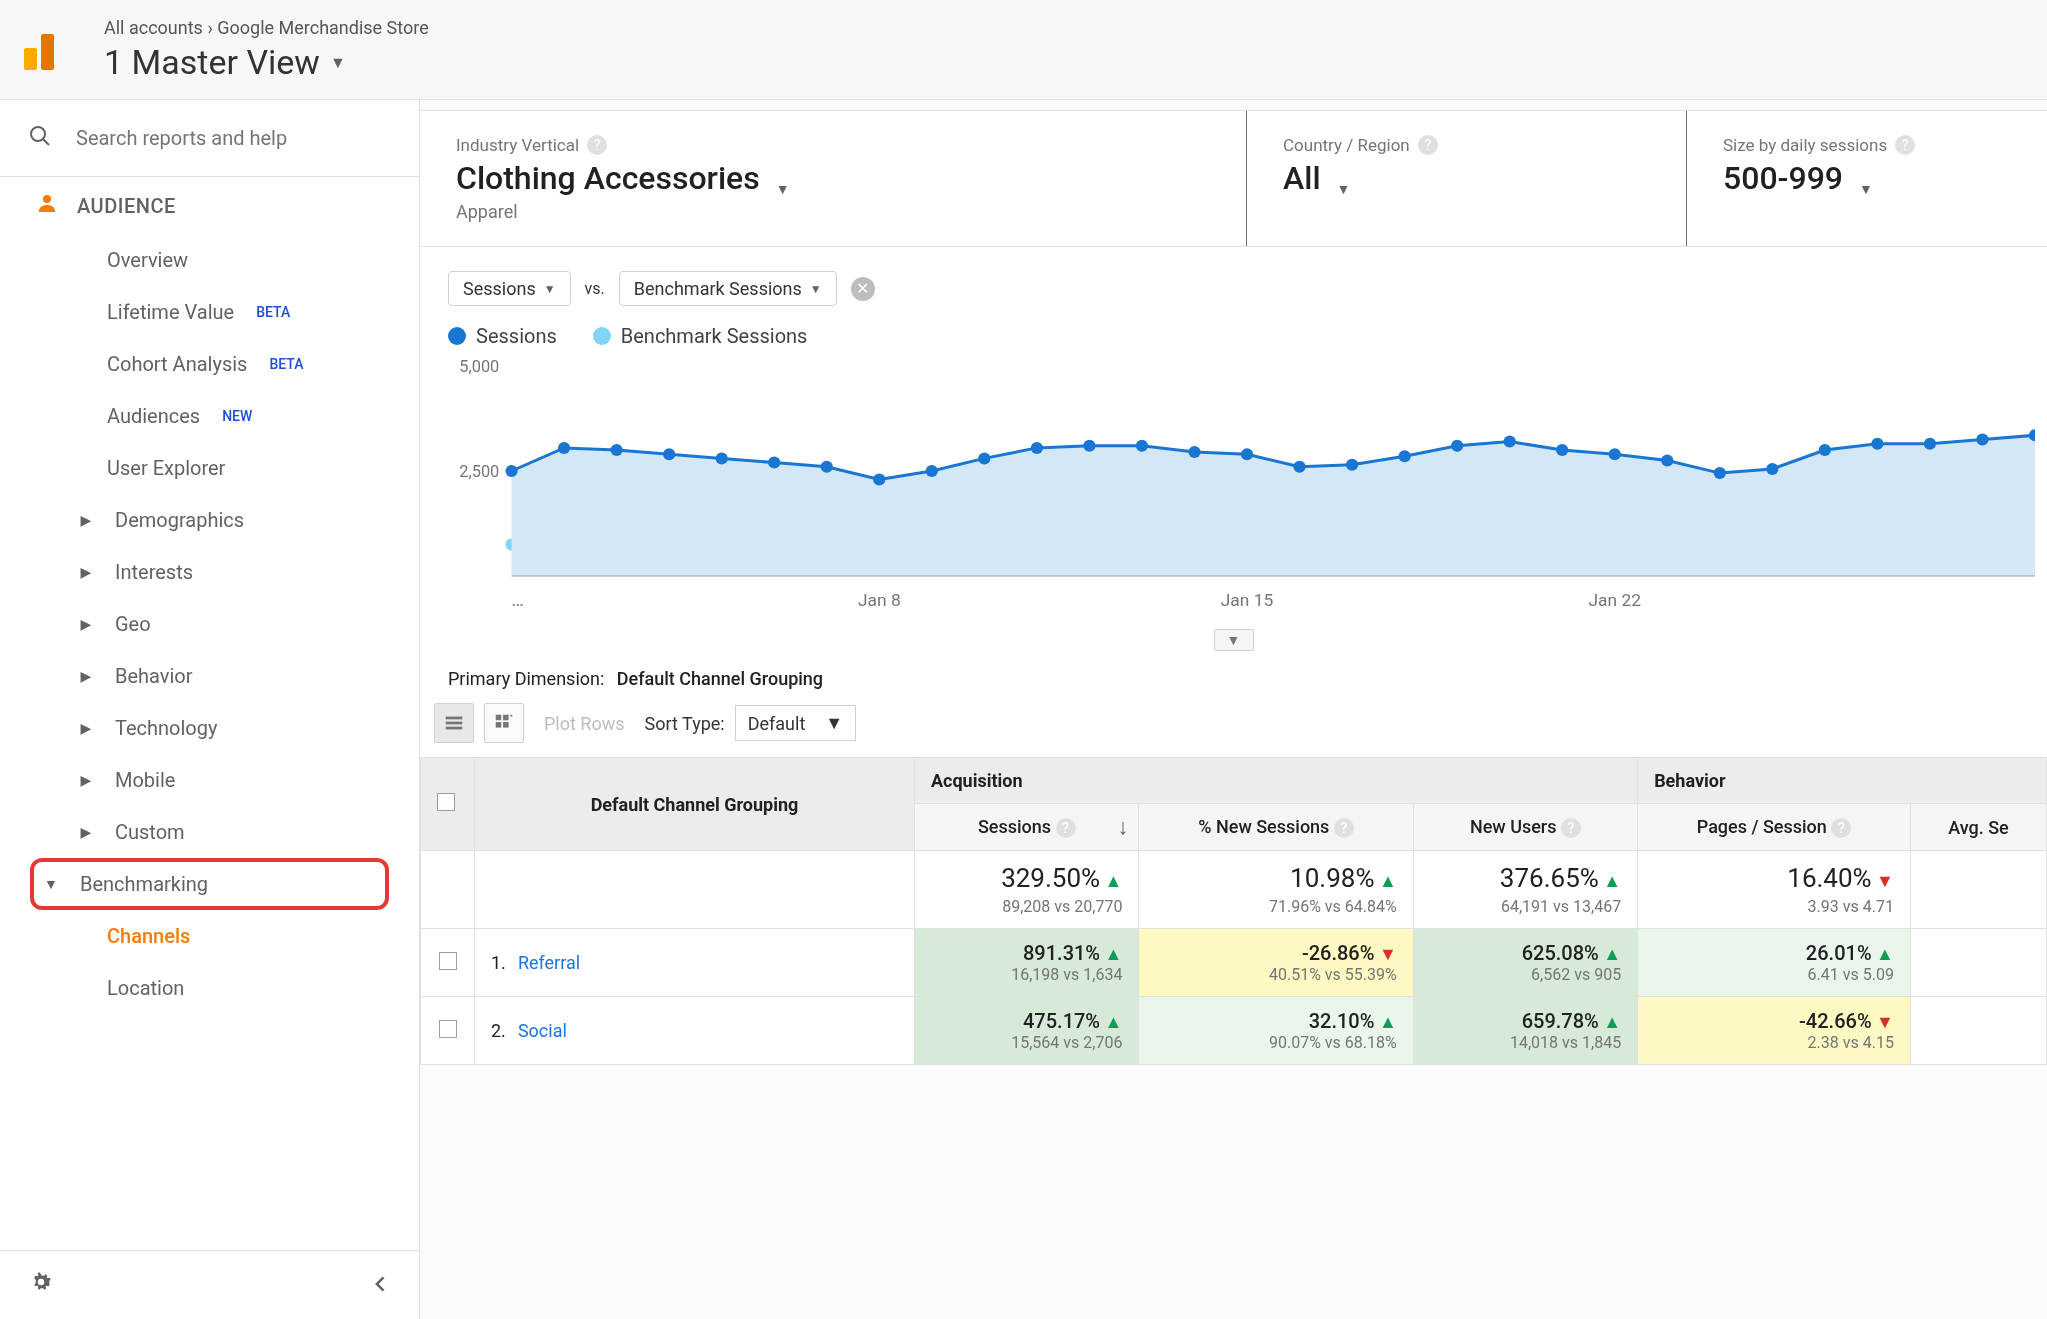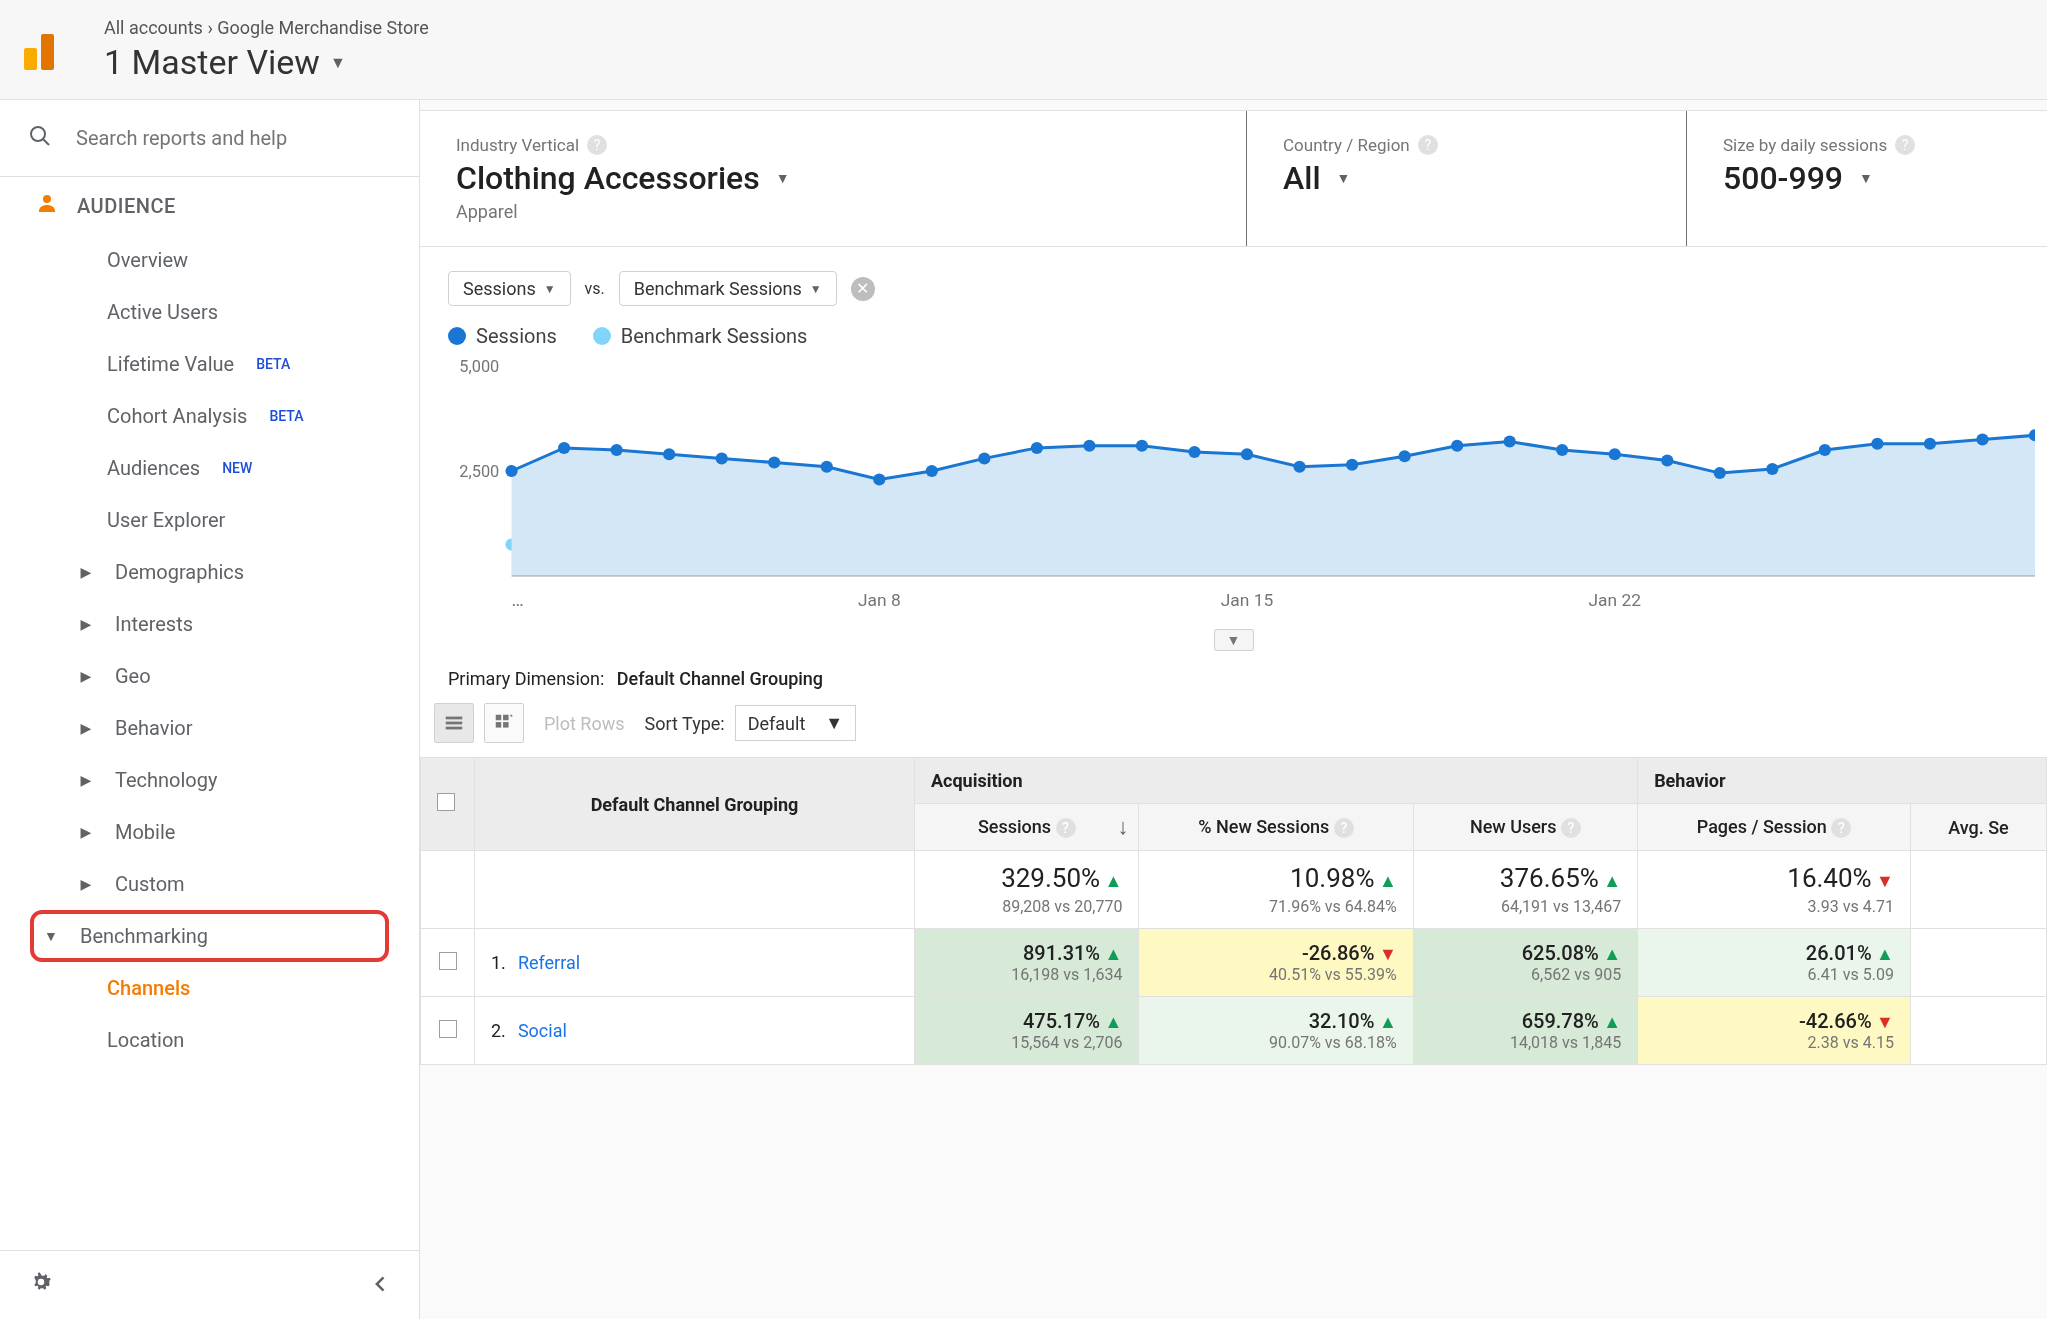--- a/index.html
+++ b/index.html
@@ -45,7 +45,7 @@
 .filter-cell:last-child { border-right:none; flex: 0 0 360px; }
 .filter-cell:nth-child(2){ flex: 0 0 440px; }
 .filter-label { font-size:17px; color:#757575; display:flex; align-items:center; gap:8px; }
-.filter-value { font-size:32px; font-weight:500; color:#212121; margin-top:4px; display:flex; align-items:center; gap:16px; }
+.filter-value { font-size:32px; font-weight:500; color:#212121; margin-top:4px; display:flex; align-items:flex-end; gap:16px; }
 .filter-sub { font-size:18px; color:#757575; margin-top:4px; }
 .filter-cell .tri { font-size:14px; color:#5f6368; }
 .help-circle { width:20px; height:20px; border-radius:50%; background:#e0e0e0; color:#fff; font-size:14px; display:inline-flex; align-items:center; justify-content:center; }

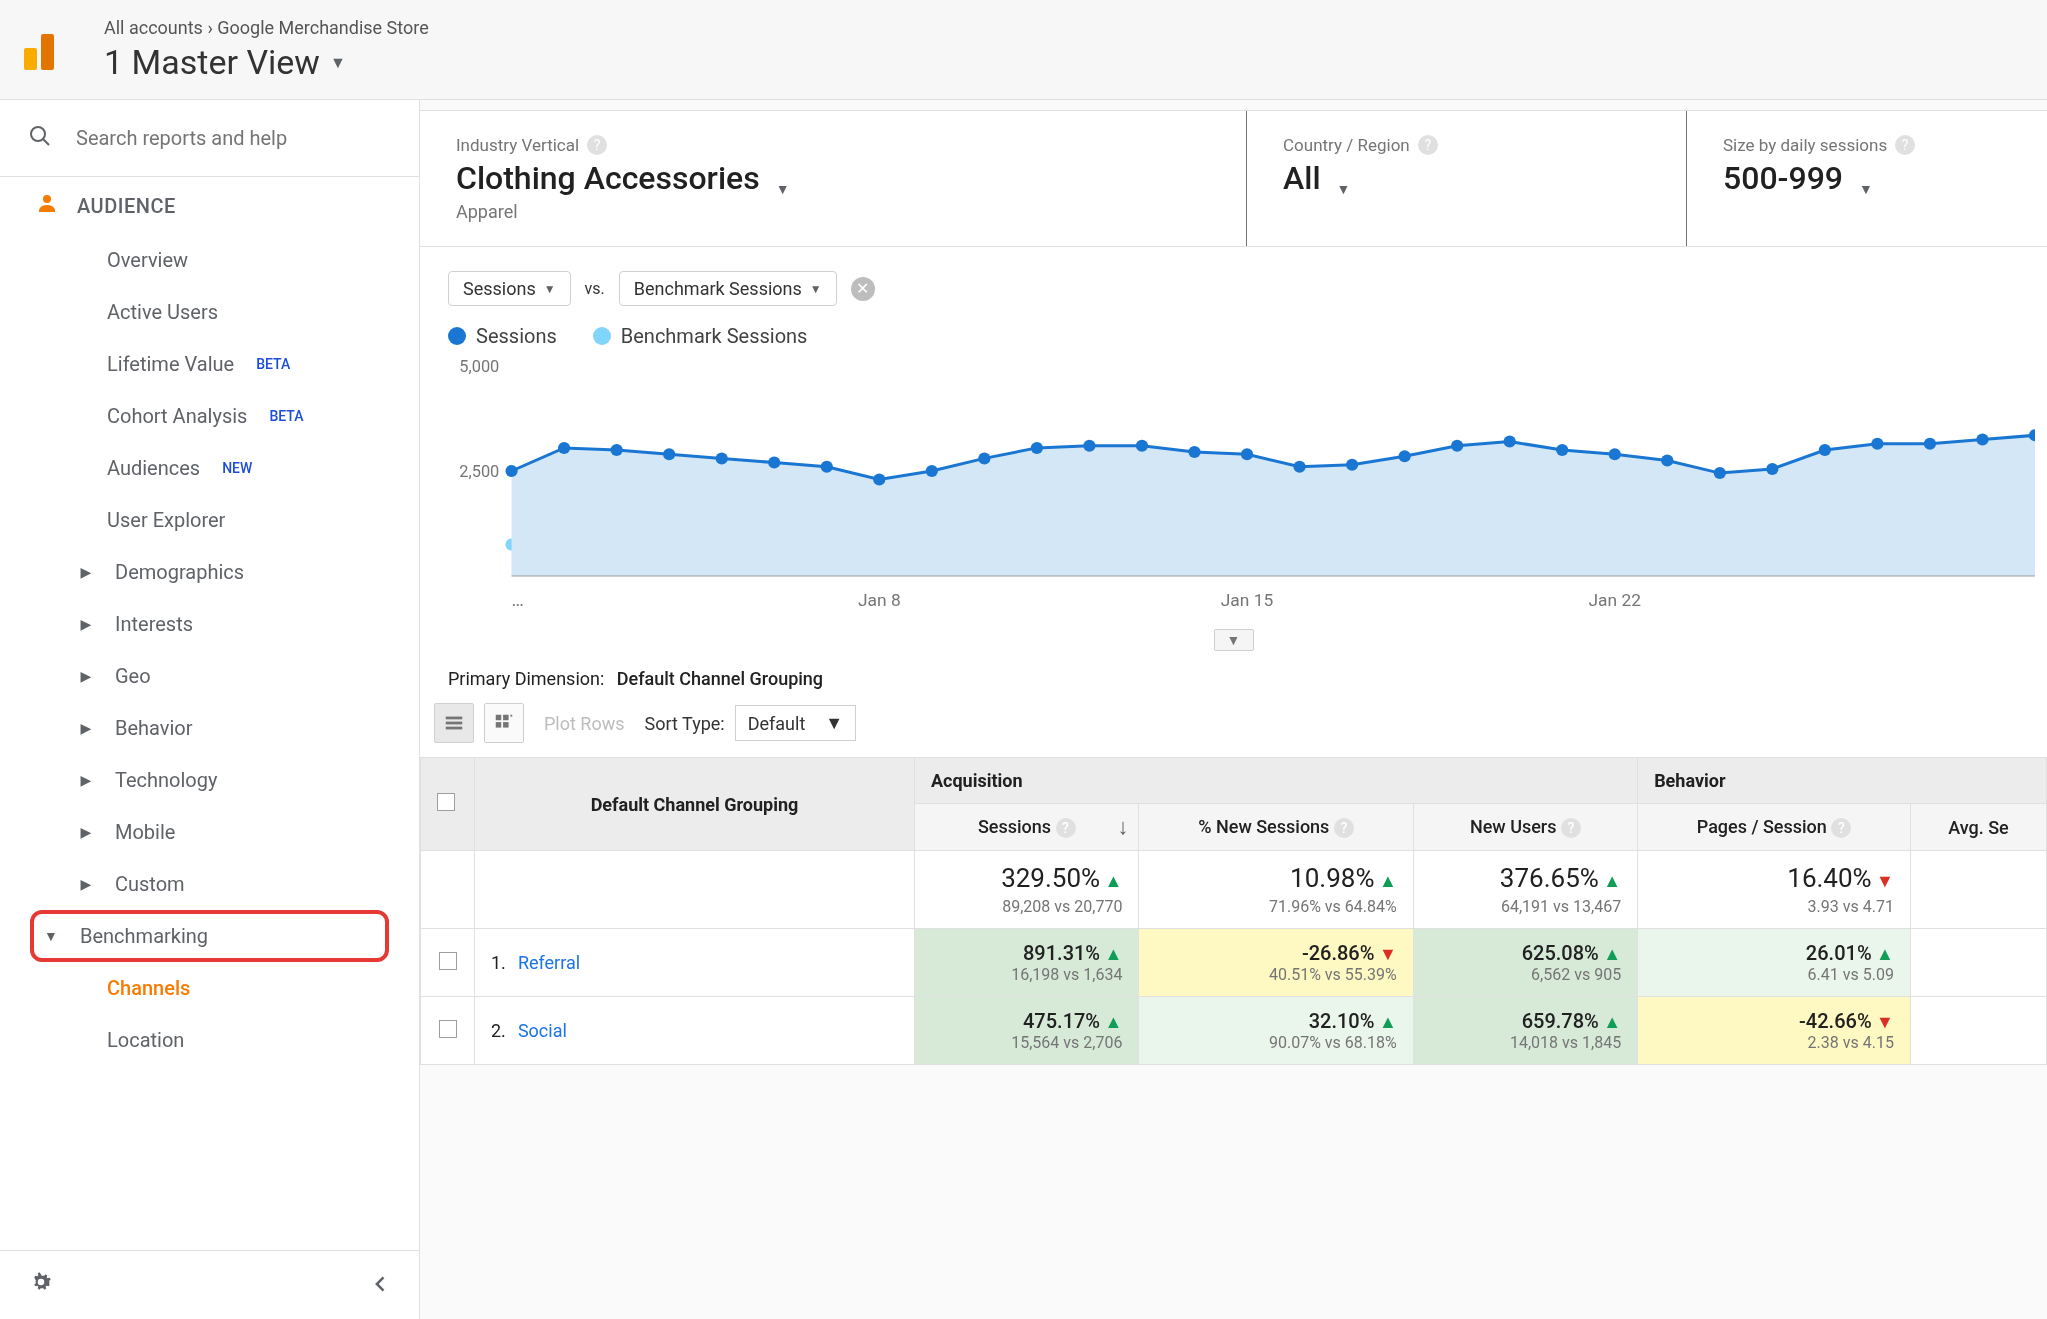--- a/index.html
+++ b/index.html
@@ -155,9 +155,6 @@
 
     <div class="nav-item sub">
         <span>Overview</span>
-      </div>
-    <div class="nav-item sub">
-        <span>Active Users</span>
       </div>
     <div class="nav-item sub">
         <span>Lifetime Value</span>

